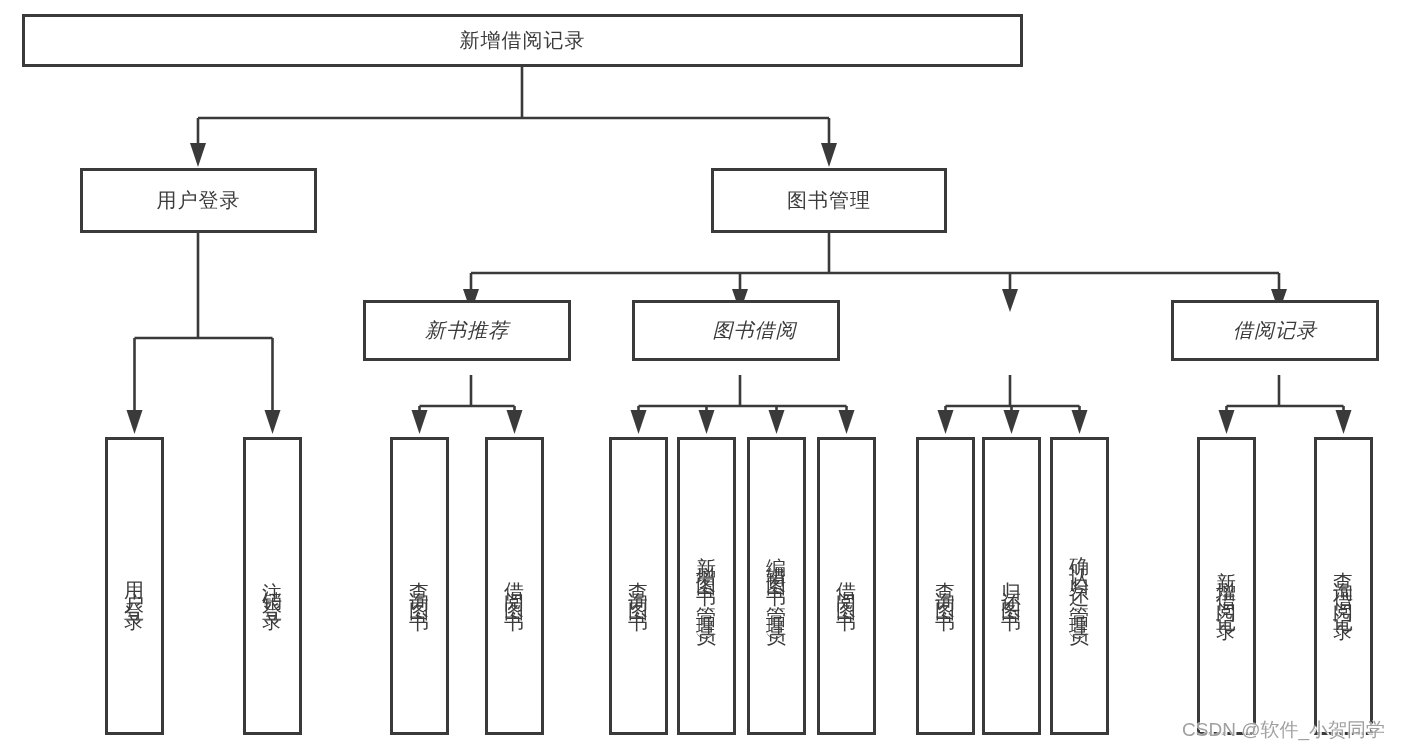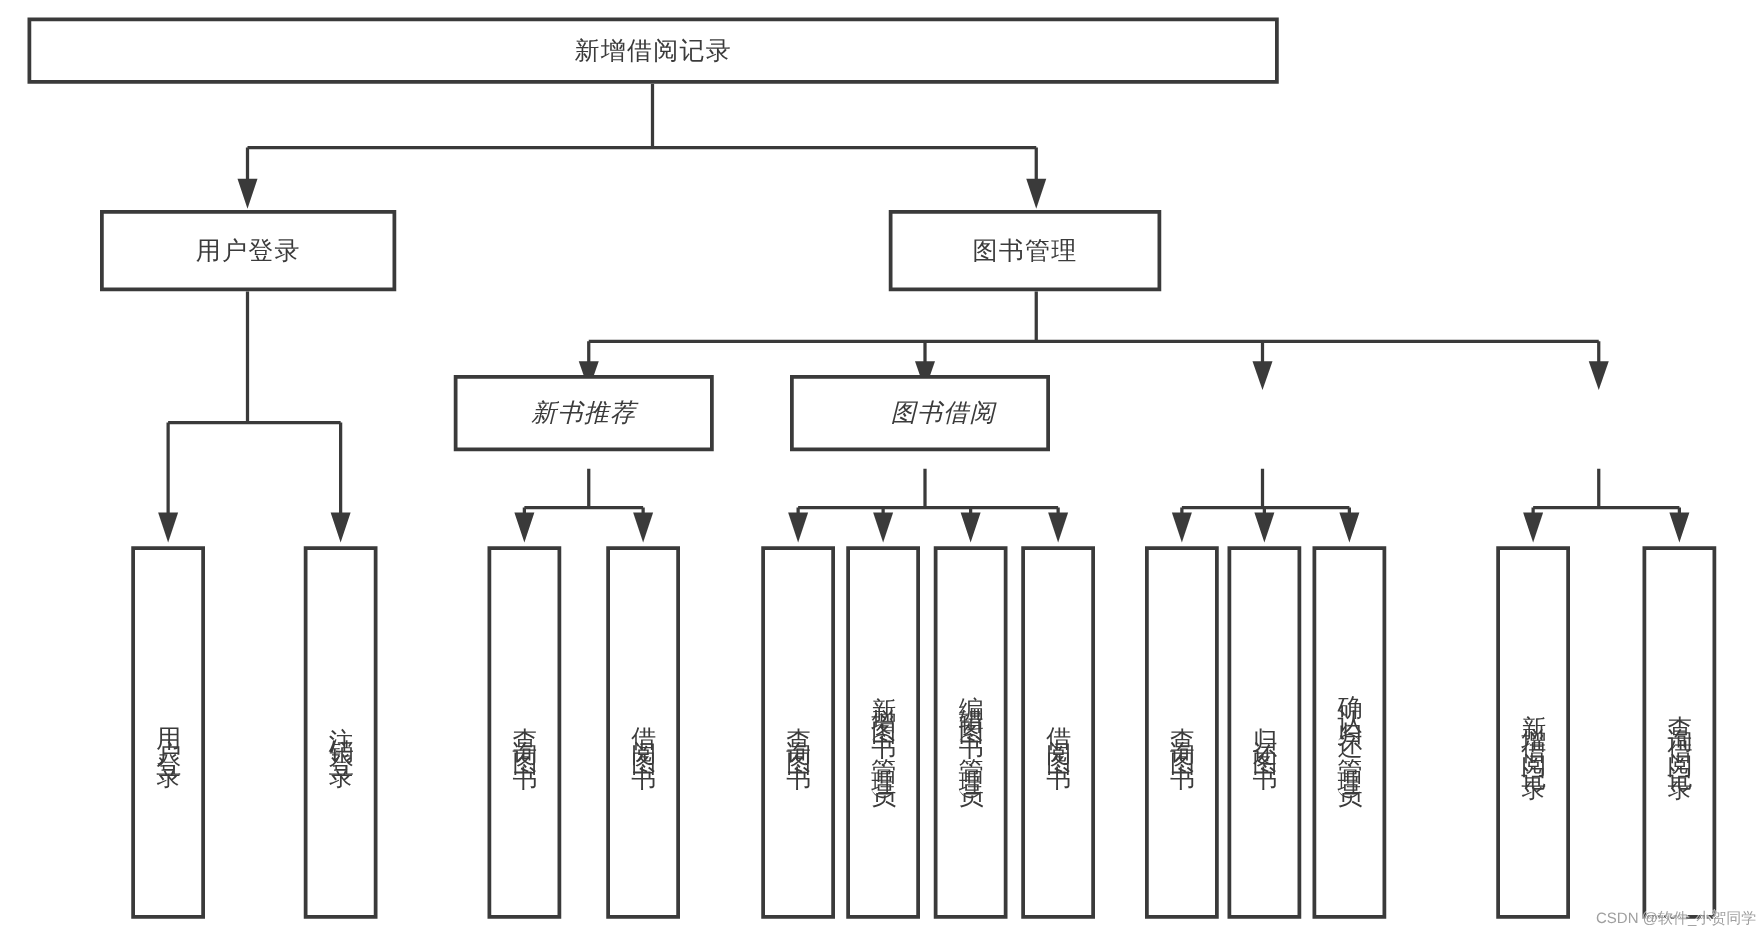--- a/index.html
+++ b/index.html
@@ -62,7 +62,7 @@
   
   .b-root{left:22px;top:14px;width:1001px;height:53px;}
   .b-user-login{left:80px;top:168px;width:237px;height:65px;}
-  .b-book-mgmt{left:711px;top:168px;width:218px;height:65px;}
+  .b-book-mgmt{left:711px;top:168px;width:236px;height:65px;}
   .b-l3{top:300px;width:208px;height:61px;font-style:italic;}
   .b-newrec{left:363px;}
   .b-borrow{left:632px;padding-left:37px;}

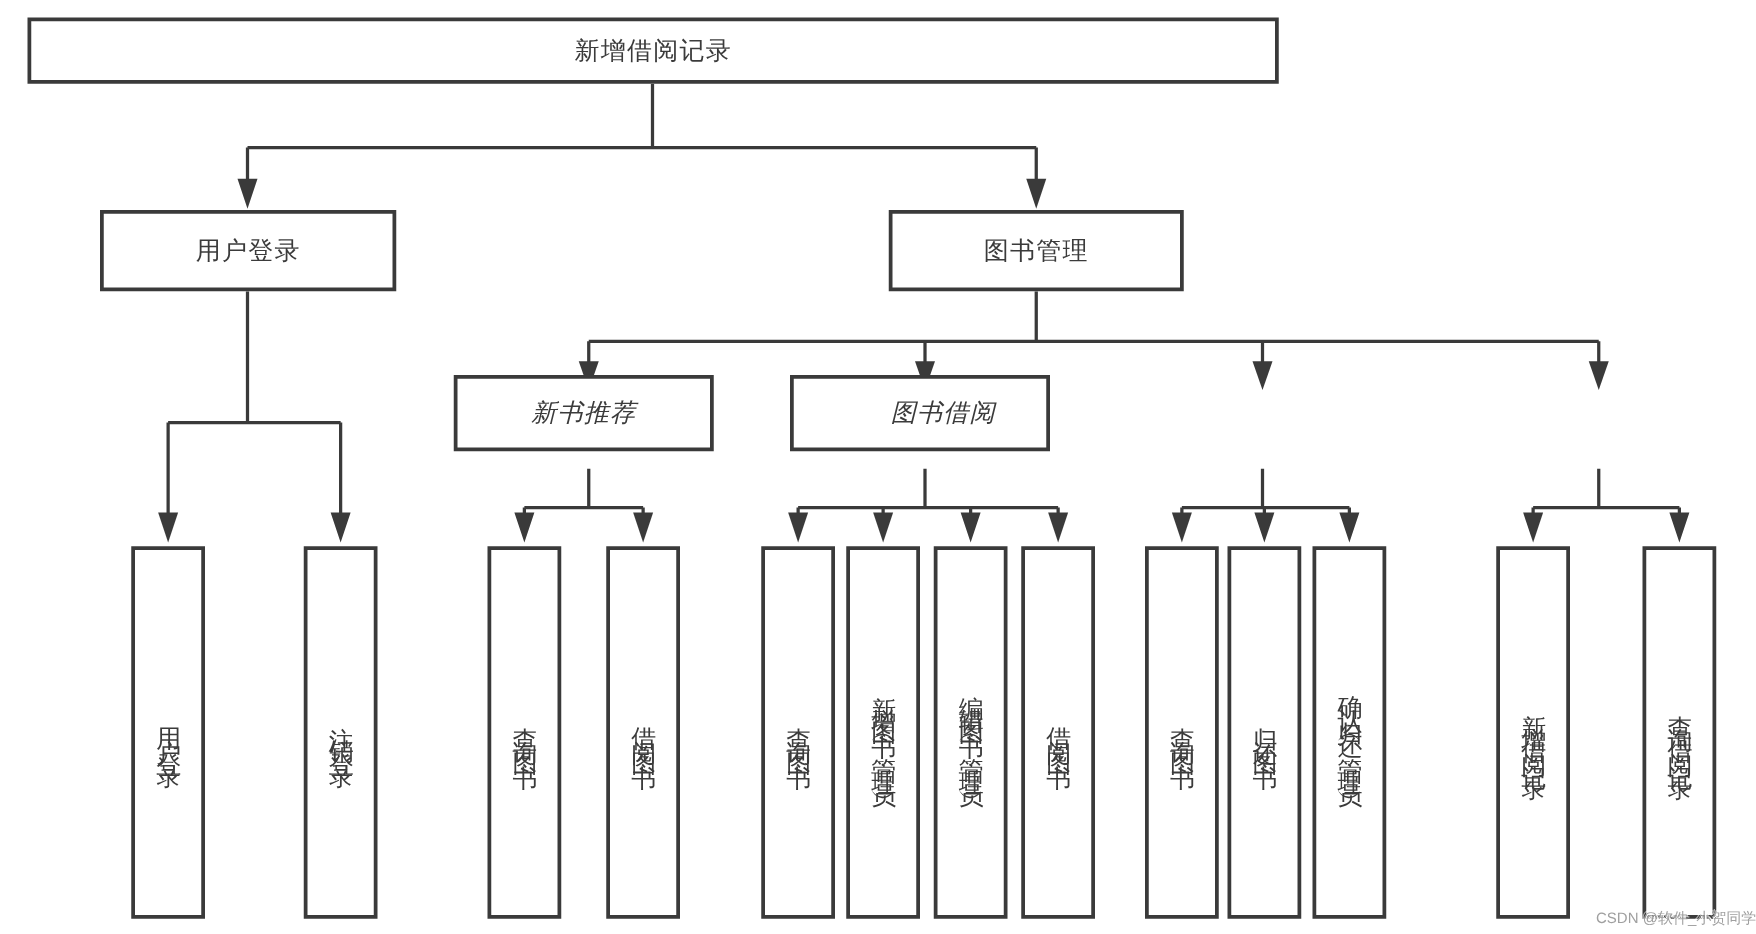--- a/index.html
+++ b/index.html
@@ -140,6 +140,9 @@
   <div class="box h-box b-l3 b-borrow">
     <span>图书借阅</span>
   </div>
+  <div class="box h-box b-l3 b-records">
+    <span>借阅记录</span>
+  </div>
 
   <div class="box v-box b-leaf lf-1">
     <span>用户登录</span>

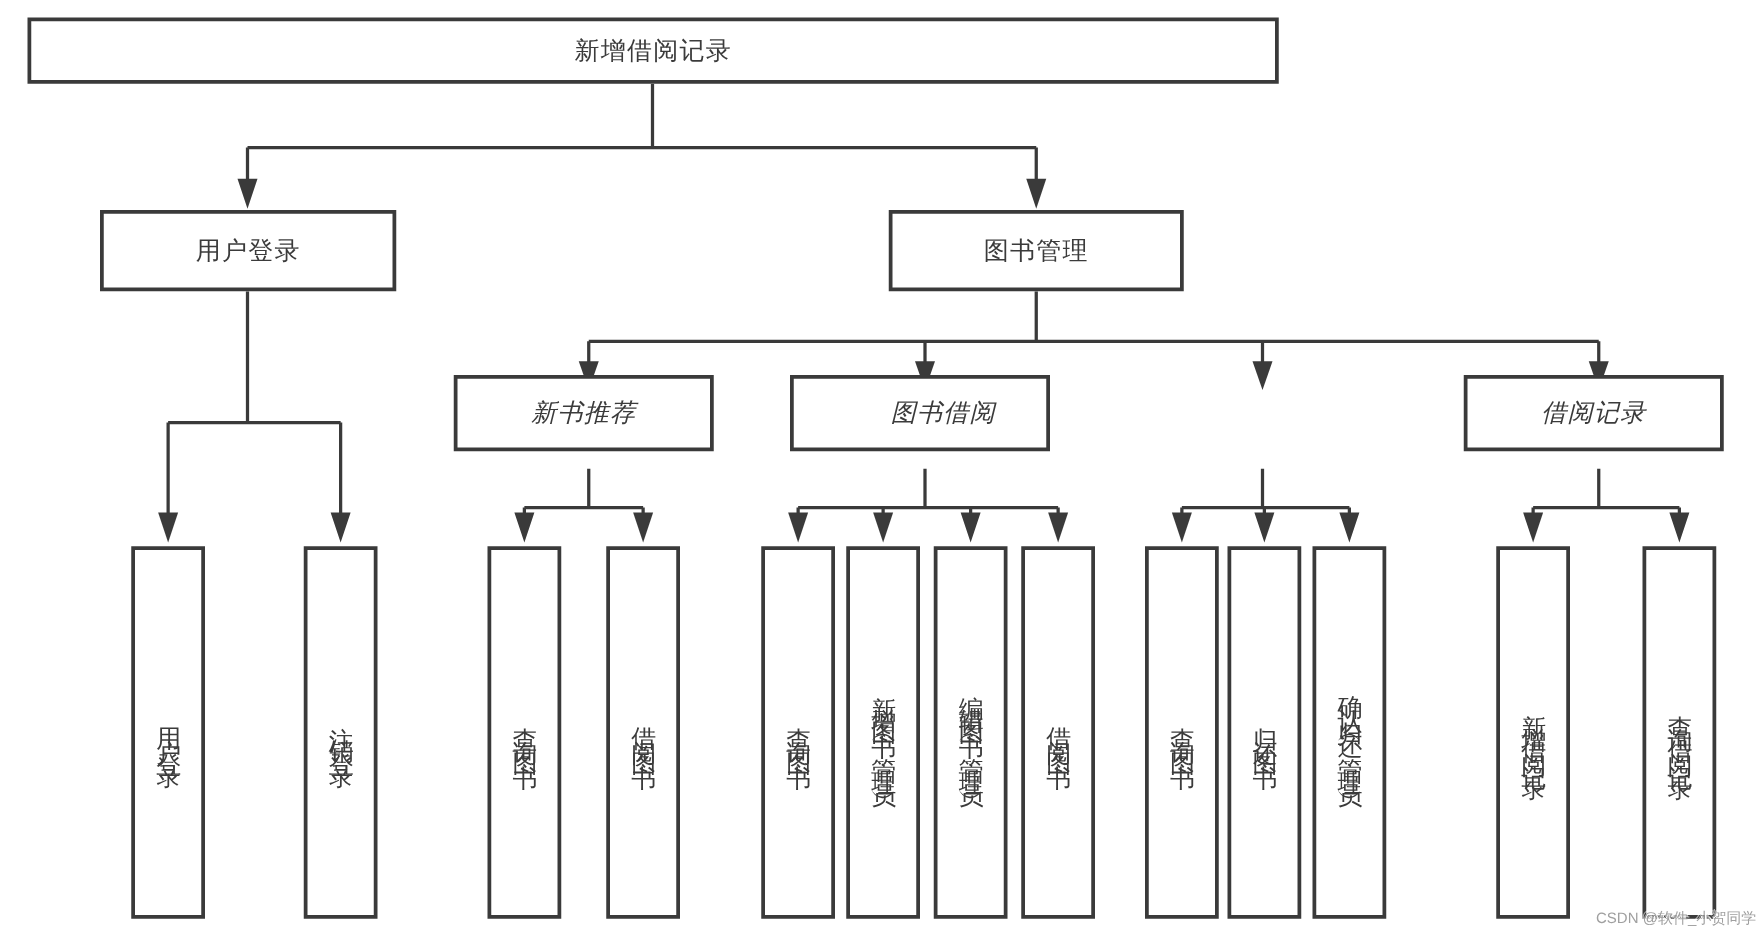--- a/index.html
+++ b/index.html
@@ -78,9 +78,9 @@
   .lf-12{left:1197px;} .lf-13{left:1314px;}
   .watermark{
     position:absolute;
-    right:0;
+    right:20px;
     bottom:4px;
-    font-size:12px;
+    font-size:19px;
     color:var(--color-watermark);
     text-shadow:1px 1px 0 #ffffff, 2px 2px 0 rgba(255,255,255,0.85), -1px -1px 0 rgba(255,255,255,0.6);
     z-index:5;

